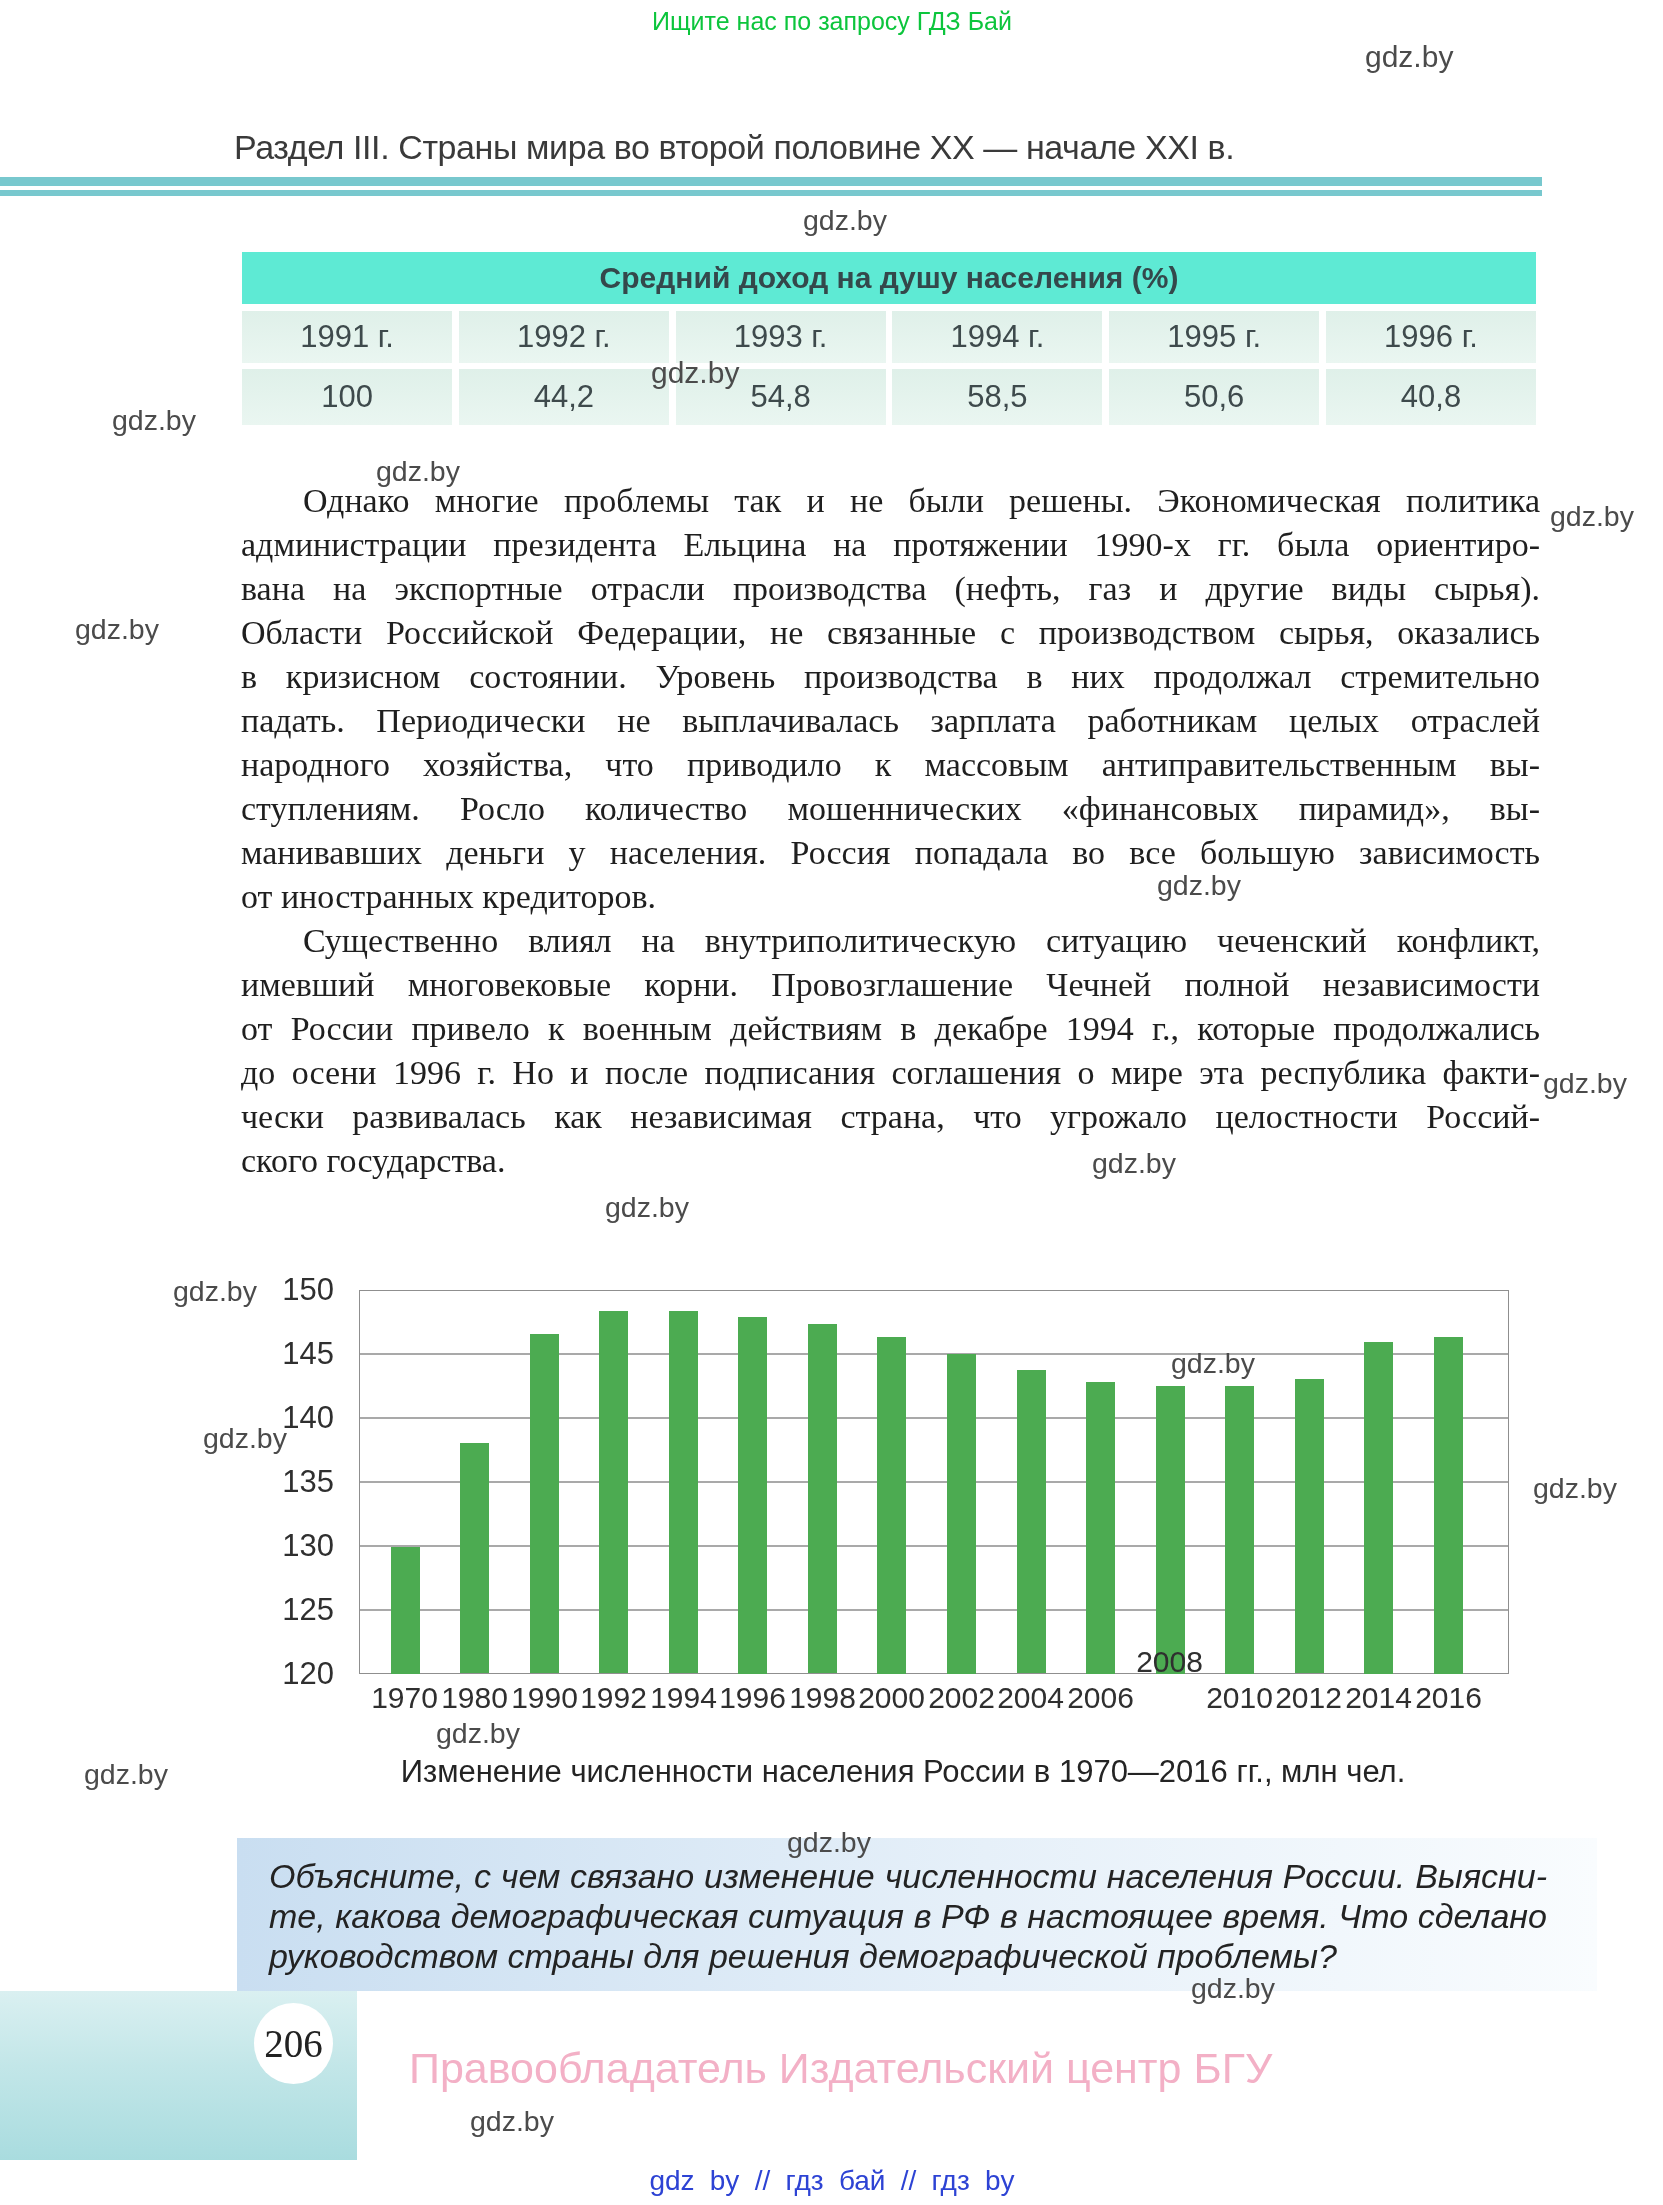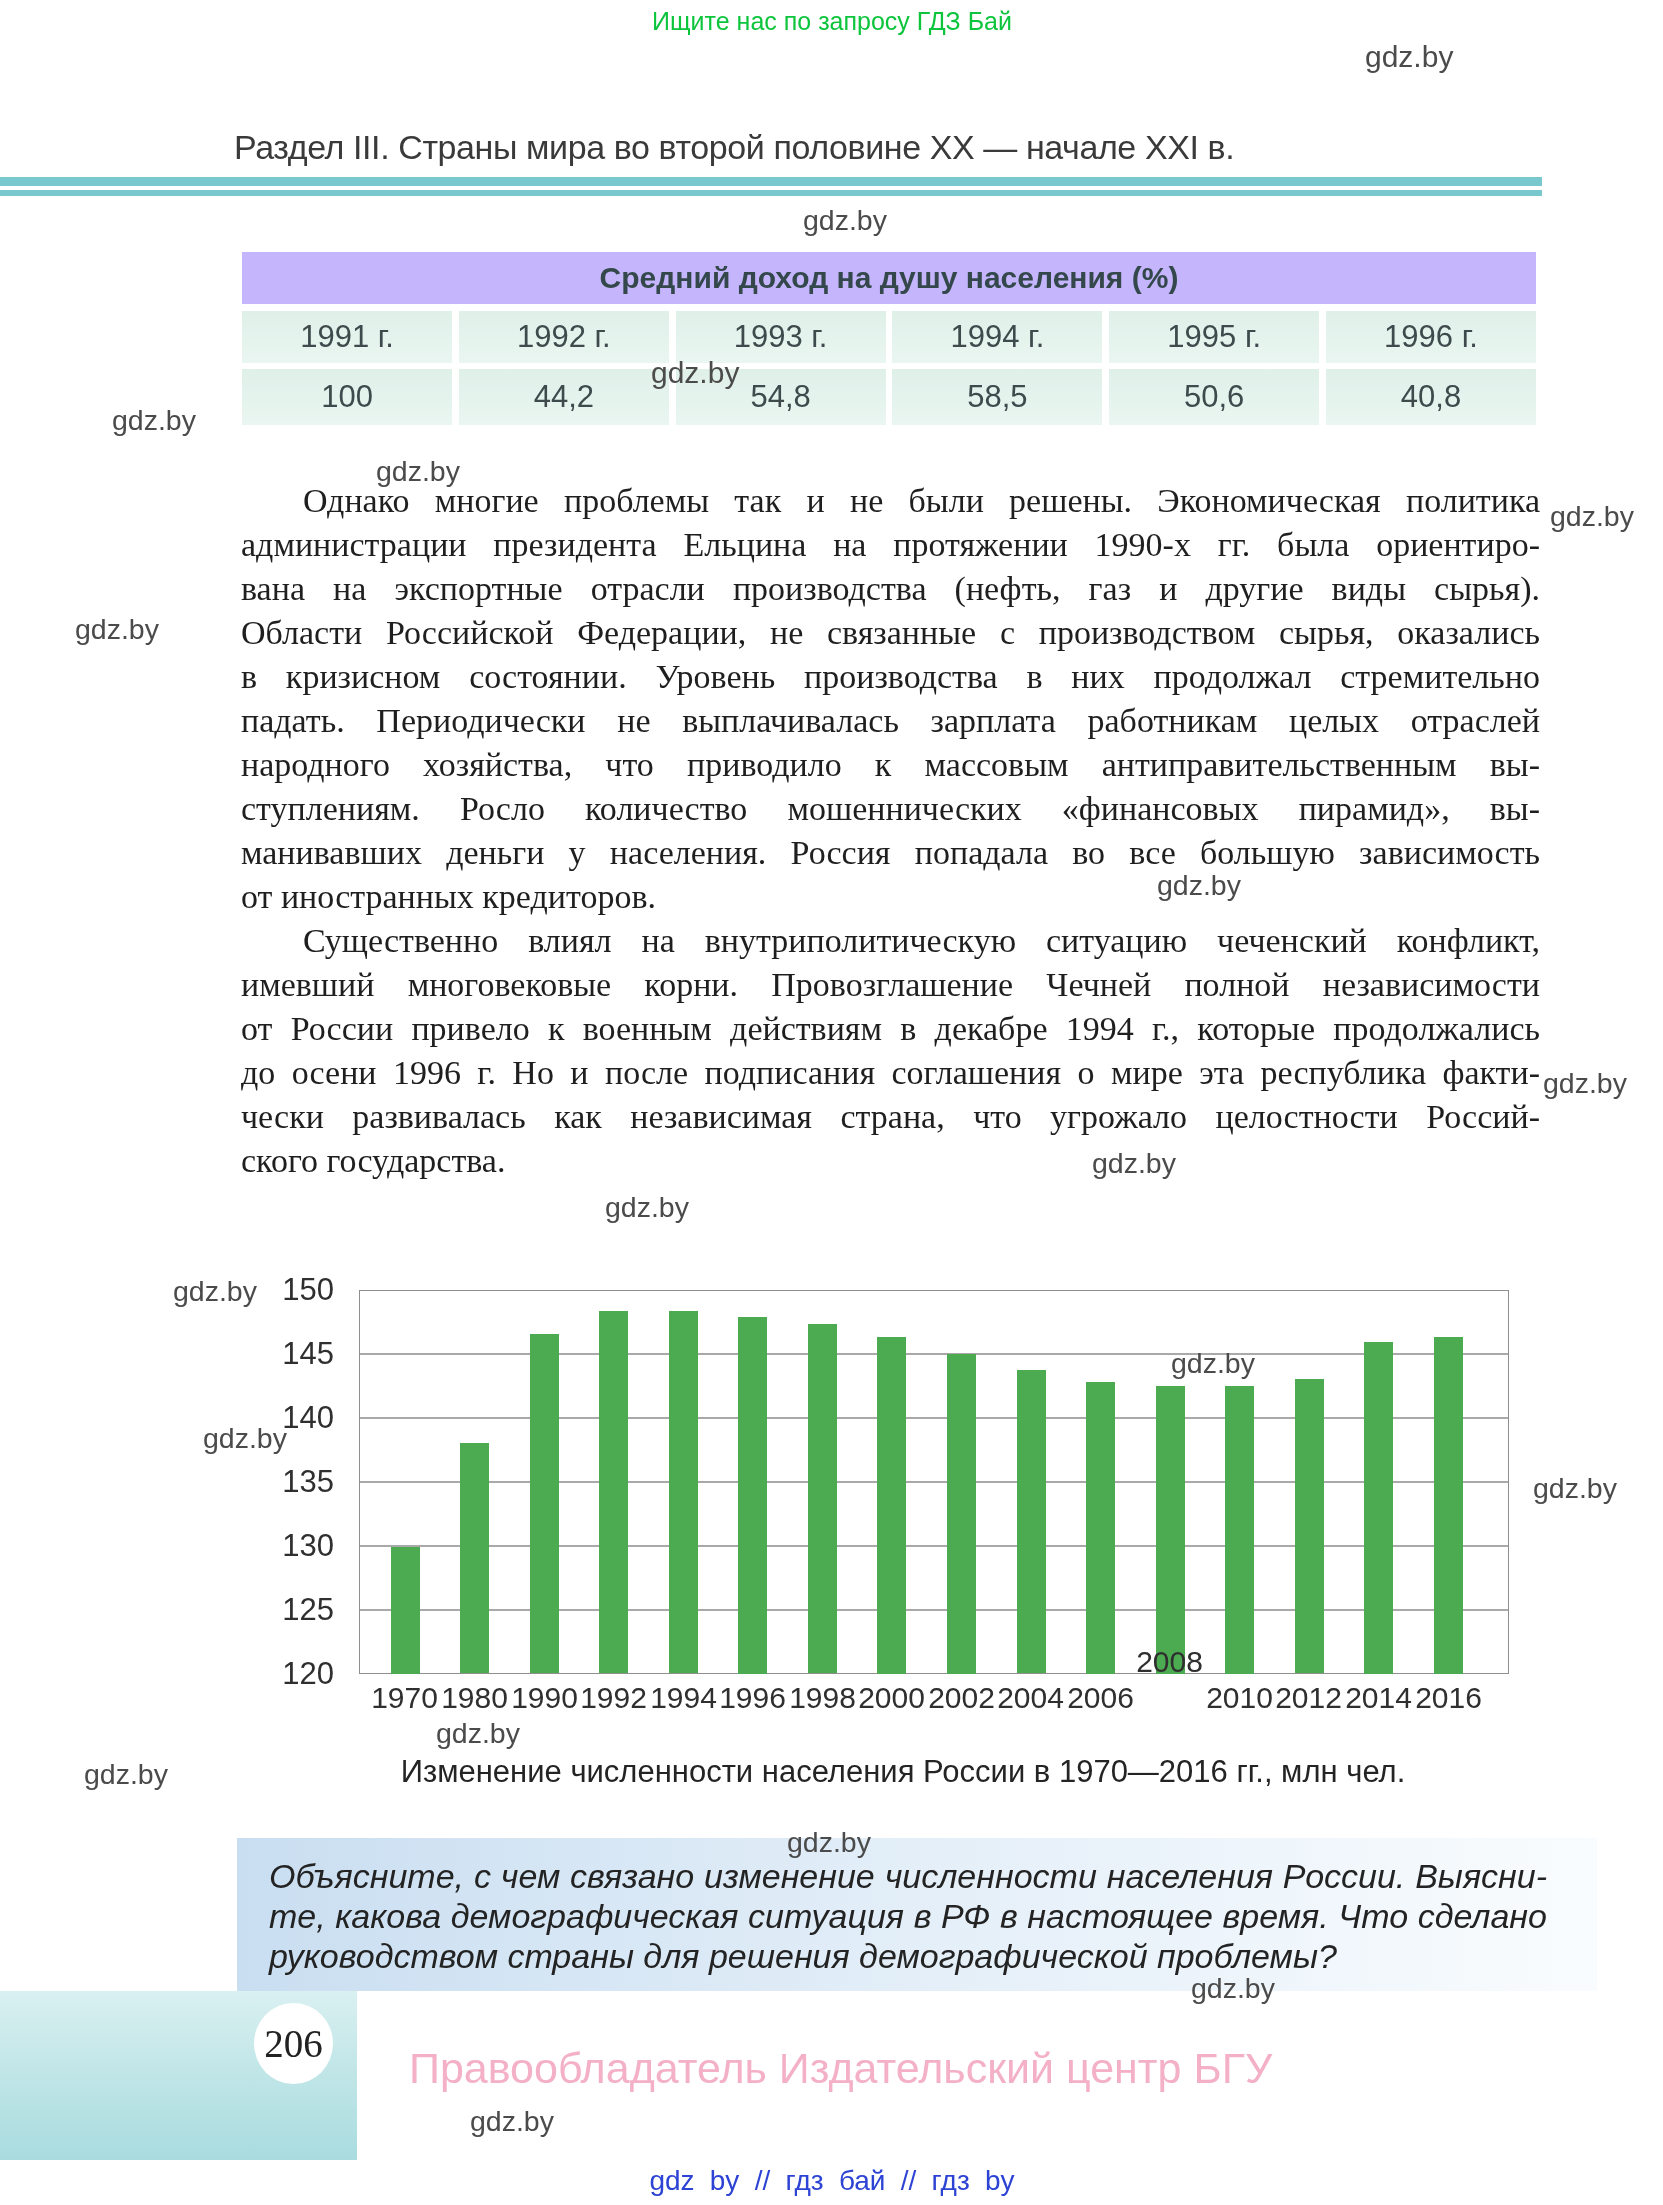--- a/index.html
+++ b/index.html
@@ -20,7 +20,7 @@
   
   .tbl{left:242px;top:252px;width:1294px;display:grid;grid-template-columns:repeat(6,1fr);
        grid-template-rows:52px 52px 56px;gap:6.7px;z-index:5;}
-  .tbl-head{grid-column:1/-1;background:#c4b5fd;display:flex;align-items:center;justify-content:center;
+  .tbl-head{grid-column:1/-1;background:#5eead4;display:flex;align-items:center;justify-content:center;
        font-size:30px;font-weight:bold;color:#34484b;}
   .tbl-cell{background:linear-gradient(180deg,#dff0e9,#eaf6f1);display:flex;align-items:center;
        justify-content:center;font-size:31px;color:#3e4a4c;}

